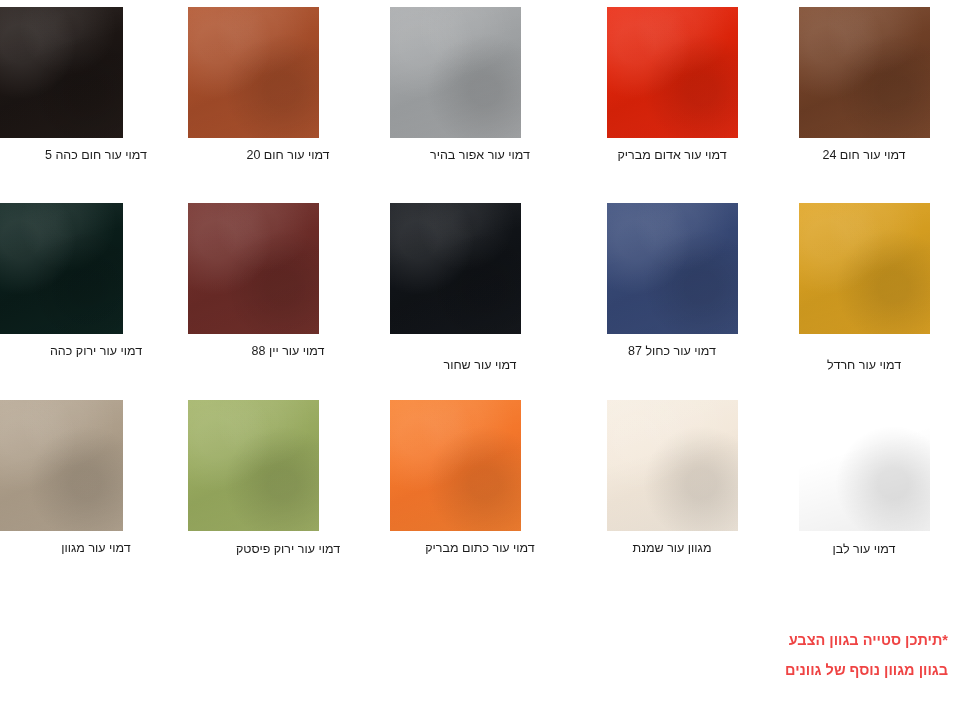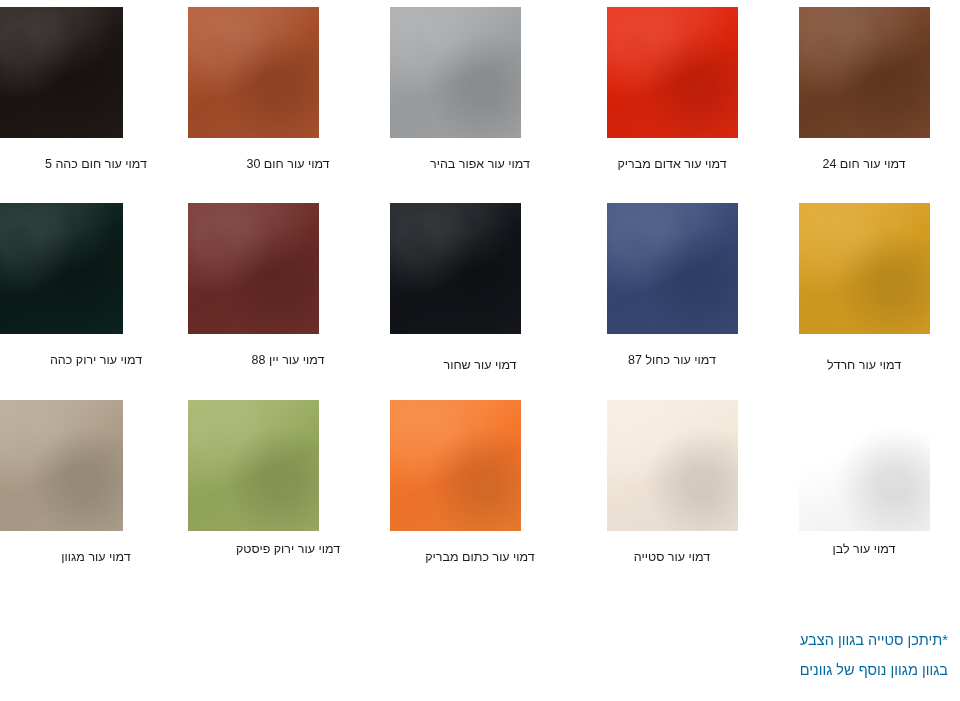--- a/index.html
+++ b/index.html
@@ -54,7 +54,7 @@
   }
 
   .swatch-label {
-    margin-top: 18px;
+    margin-top: 9px;
     text-align: center;
     font-size: 12.5px;
     line-height: 16px;

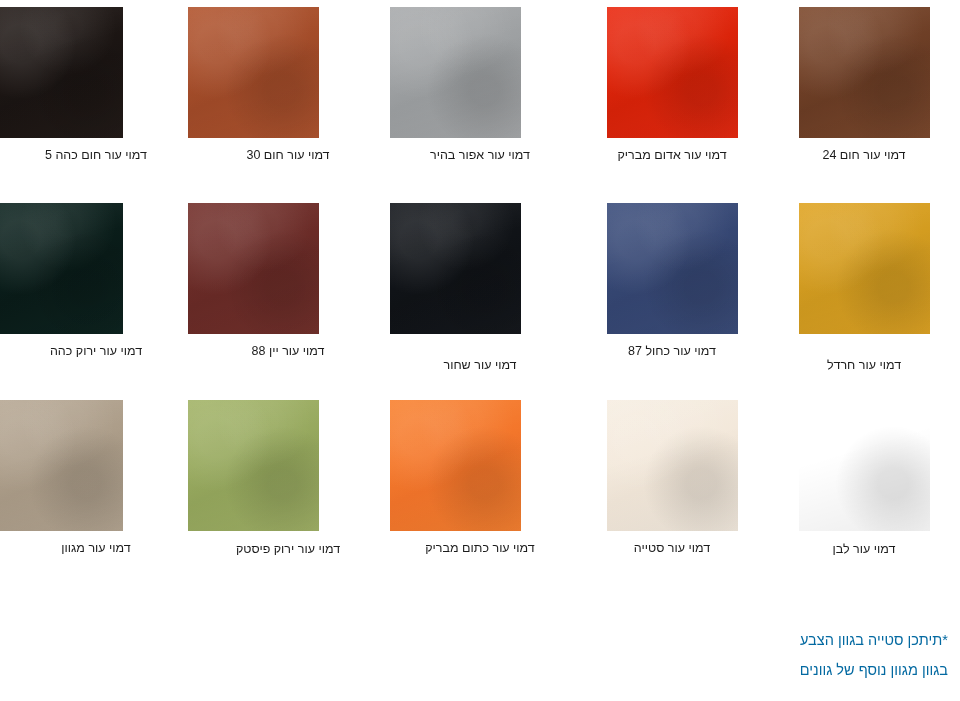--- a/index.html
+++ b/index.html
@@ -123,7 +123,7 @@
 
   <div class="swatch-cell col-1 row-0">
     <div class="swatch-tile nudge-left-4" style="background-image: linear-gradient(155deg, rgb(178, 85, 47) 0%, rgb(160, 74, 40) 55%, rgb(178, 85, 47) 100%); background-color: rgb(178, 85, 47);"></div>
-    <div class="swatch-label">דמוי עור חום 30</div>
+    <div class="swatch-label">דמוי עור חום 20</div>
   </div>
 
   <div class="swatch-cell col-0 row-0">

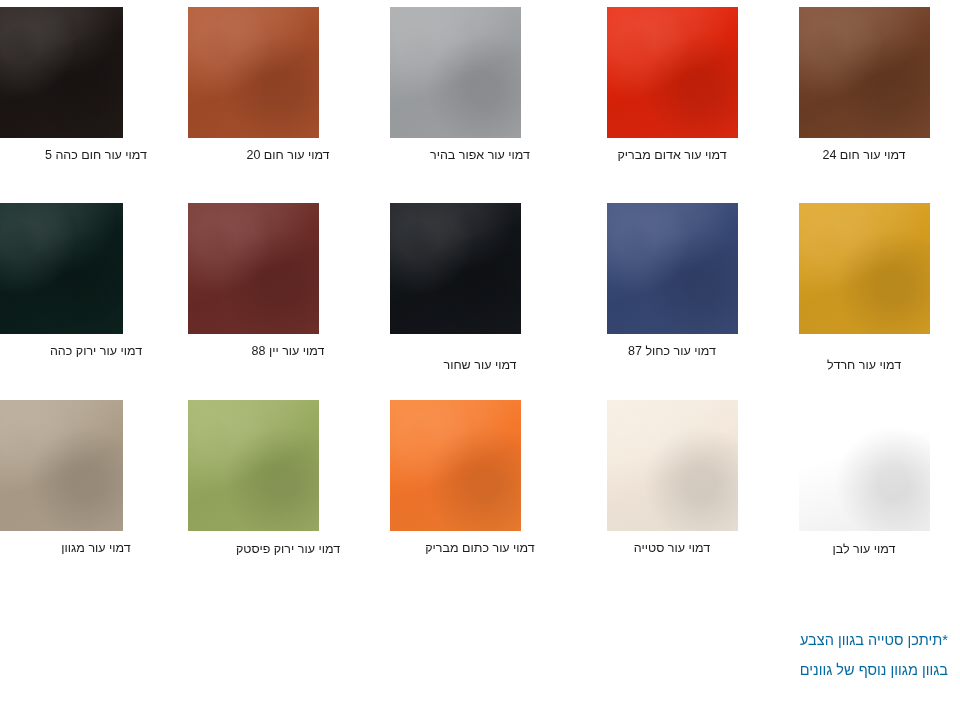--- a/index.html
+++ b/index.html
@@ -163,7 +163,7 @@
 
   <div class="swatch-cell col-3 row-2">
     <div class="swatch-tile" style="background-image: linear-gradient(155deg, rgb(247, 238, 226) 0%, rgb(242, 231, 217) 55%, rgb(247, 238, 226) 100%); background-color: rgb(247, 238, 226);"></div>
-    <div class="swatch-label">דמוי עור סטייה</div>
+    <div class="swatch-label">מגוון עור שמנת</div>
   </div>
 
   <div class="swatch-cell col-2 row-2">

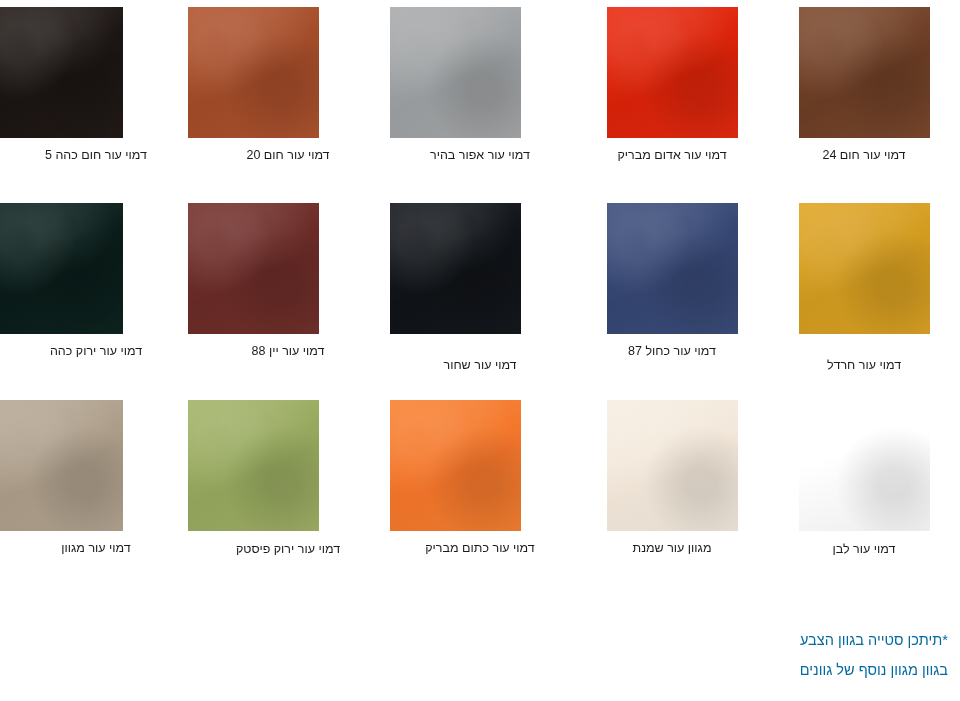--- a/index.html
+++ b/index.html
@@ -96,8 +96,8 @@
   .footnote-line {
     font-size: 14.5px;
     line-height: 30px;
-    font-weight: normal;
-    color: #0369a1;
+    font-weight: bold;
+    color: #ef4444;
     white-space: nowrap;
   }
 </style>

